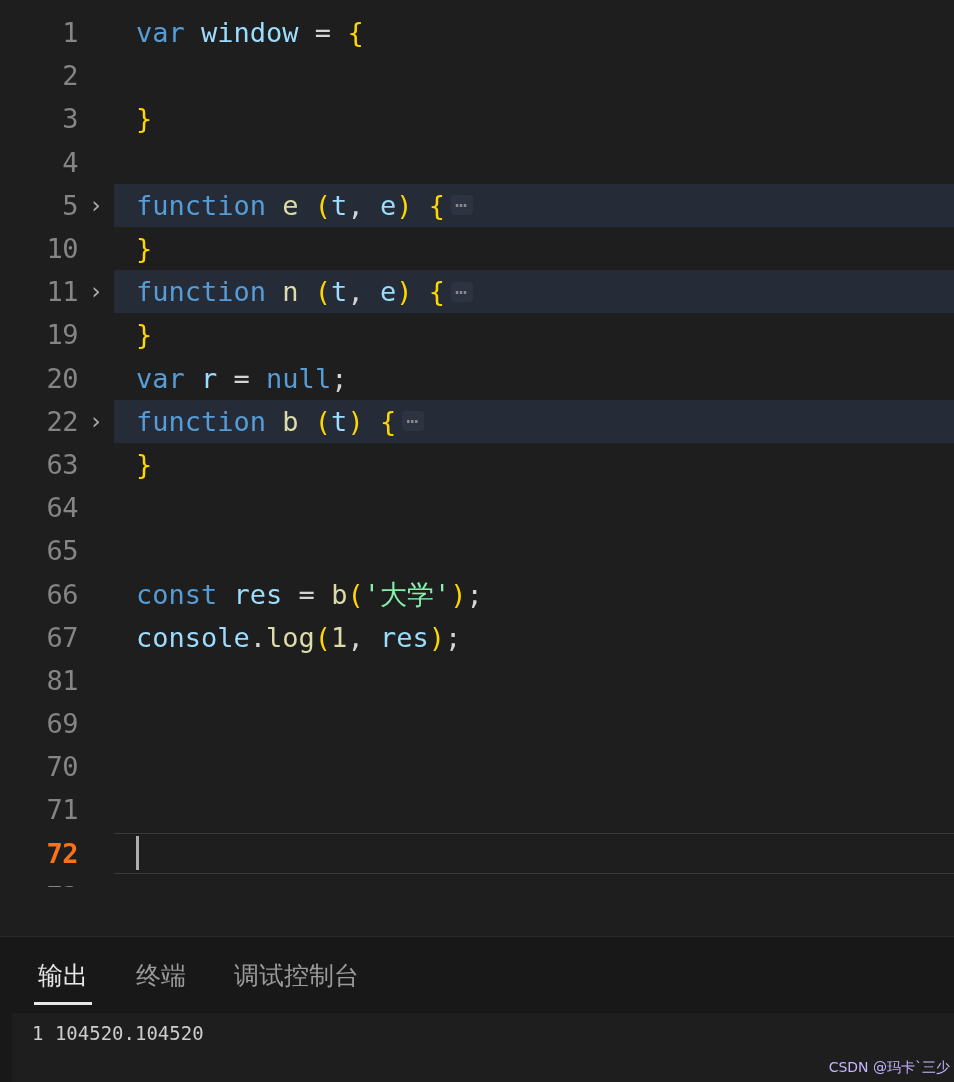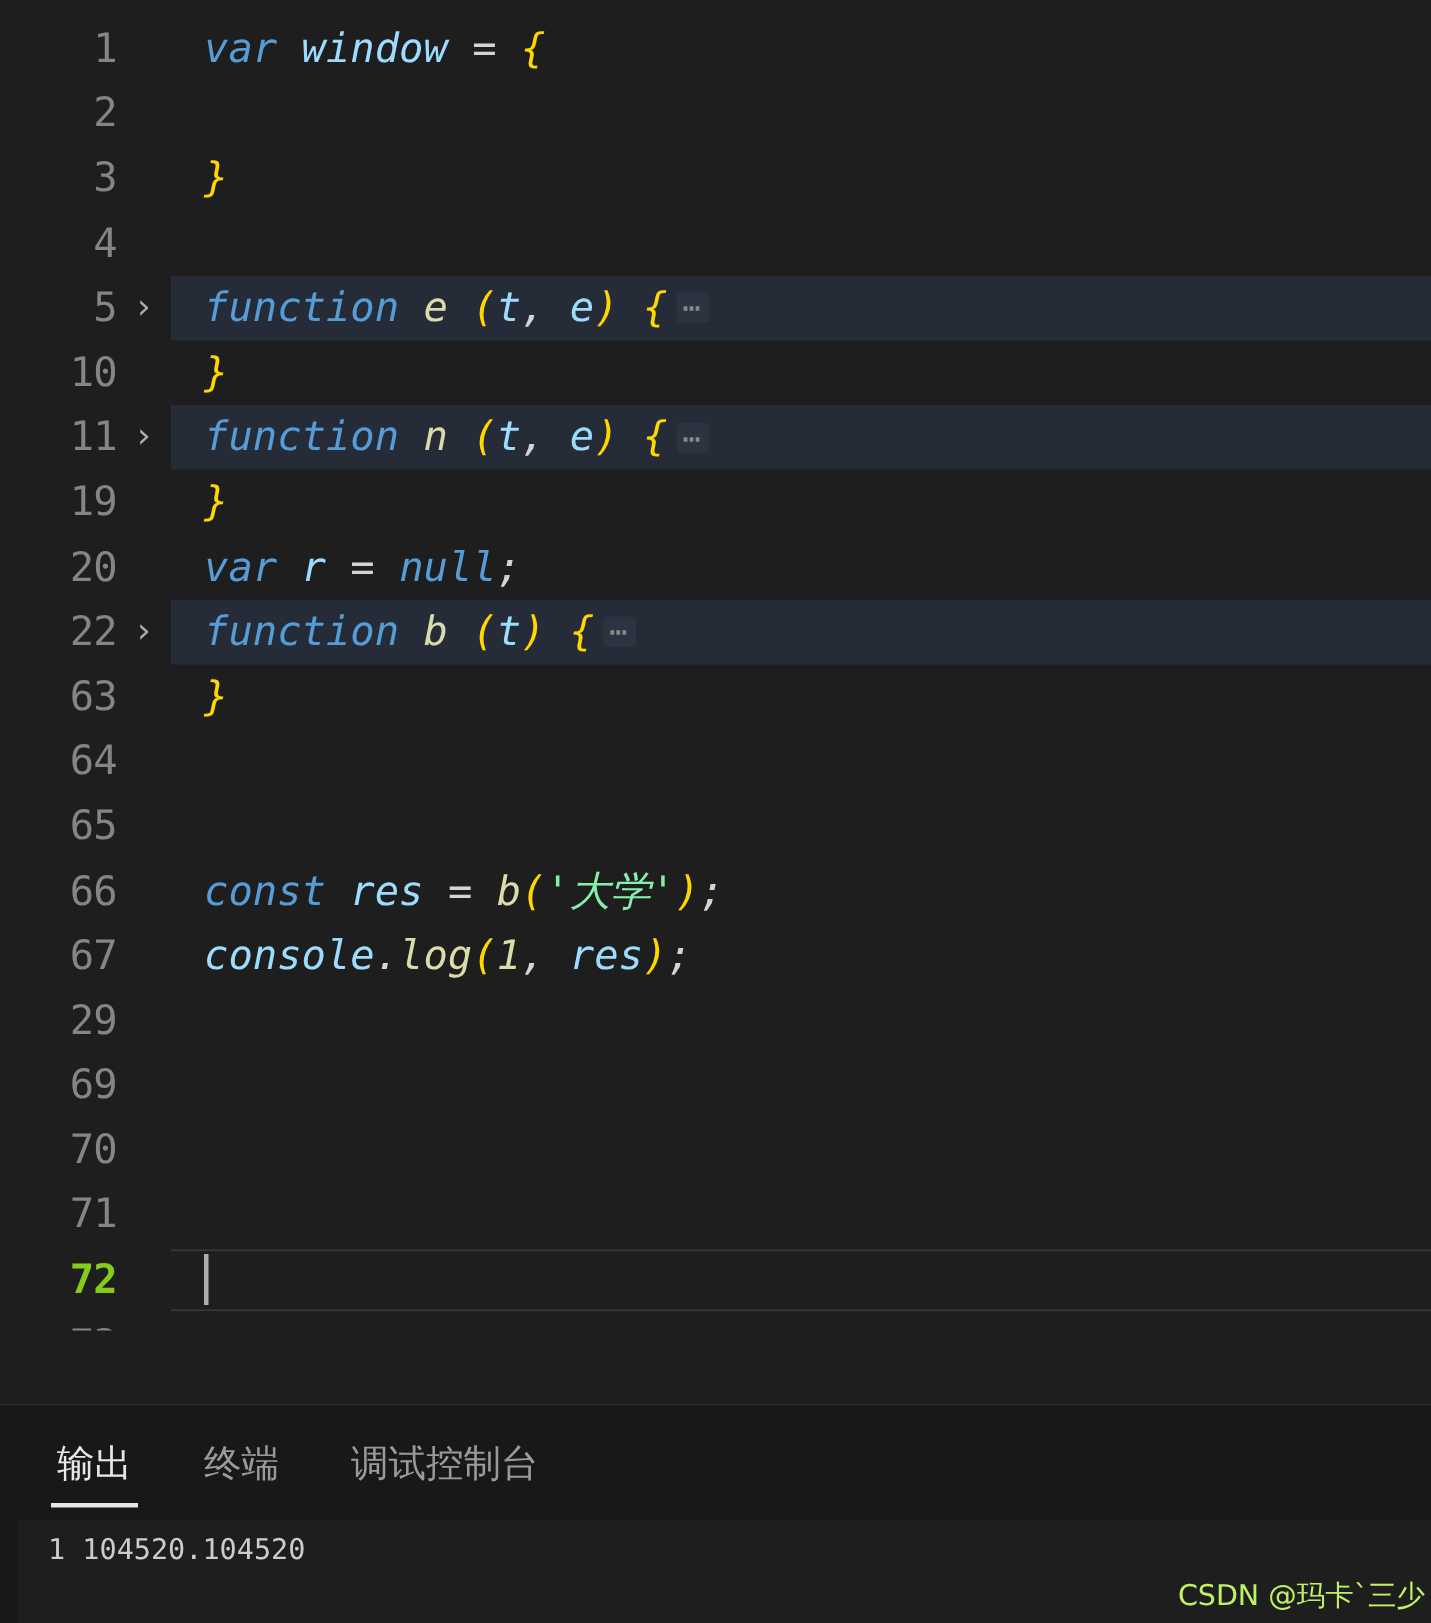--- a/index.html
+++ b/index.html
@@ -64,7 +64,6 @@
     display: flex;
     align-items: center;
     padding-left: 22px;
-    font-style: italic;
   }
   .code-line.folded .content {
     background: #252c38;

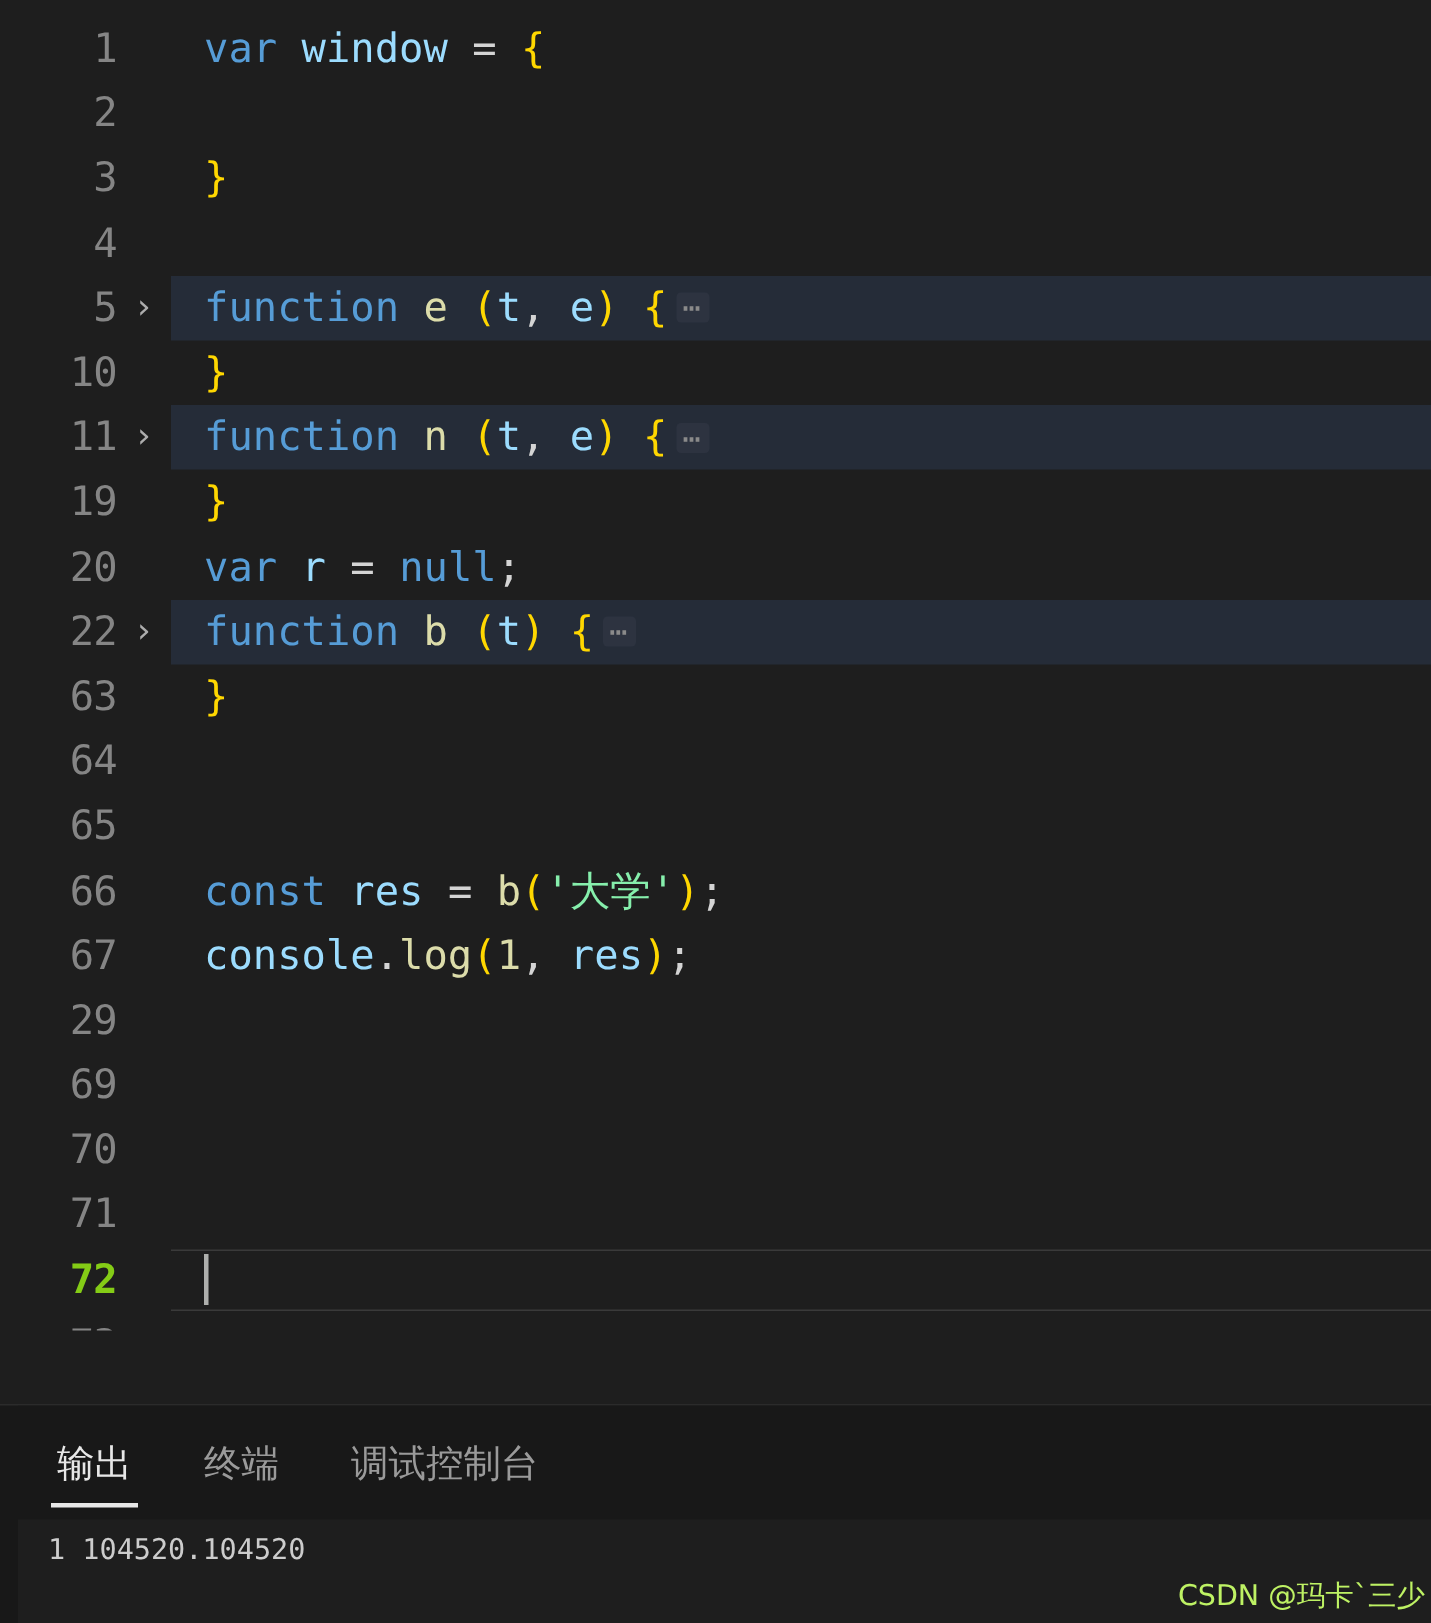--- a/index.html
+++ b/index.html
@@ -222,7 +222,7 @@
       <div class="code-line"><div class="ln">65</div><div class="fold empty"></div><div class="content"></div></div>
       <div class="code-line"><div class="ln">66</div><div class="fold empty"></div><div class="content"><span class="t-kw">const</span><span class="t-op"> </span><span class="t-var">res</span><span class="t-op"> </span><span class="t-op">=</span><span class="t-op"> </span><span class="t-fn">b</span><span class="t-paren">(</span><span class="t-str">'大学'</span><span class="t-paren">)</span><span class="t-punc">;</span></div></div>
       <div class="code-line"><div class="ln">67</div><div class="fold empty"></div><div class="content"><span class="t-var">console</span><span class="t-punc">.</span><span class="t-fn">log</span><span class="t-paren">(</span><span class="t-fn">1</span><span class="t-punc">,</span><span class="t-op"> </span><span class="t-var">res</span><span class="t-paren">)</span><span class="t-punc">;</span></div></div>
-      <div class="code-line"><div class="ln">29</div><div class="fold empty"></div><div class="content"></div></div>
+      <div class="code-line"><div class="ln">81</div><div class="fold empty"></div><div class="content"></div></div>
       <div class="code-line"><div class="ln">69</div><div class="fold empty"></div><div class="content"></div></div>
       <div class="code-line"><div class="ln">70</div><div class="fold empty"></div><div class="content"></div></div>
       <div class="code-line"><div class="ln">71</div><div class="fold empty"></div><div class="content"></div></div>

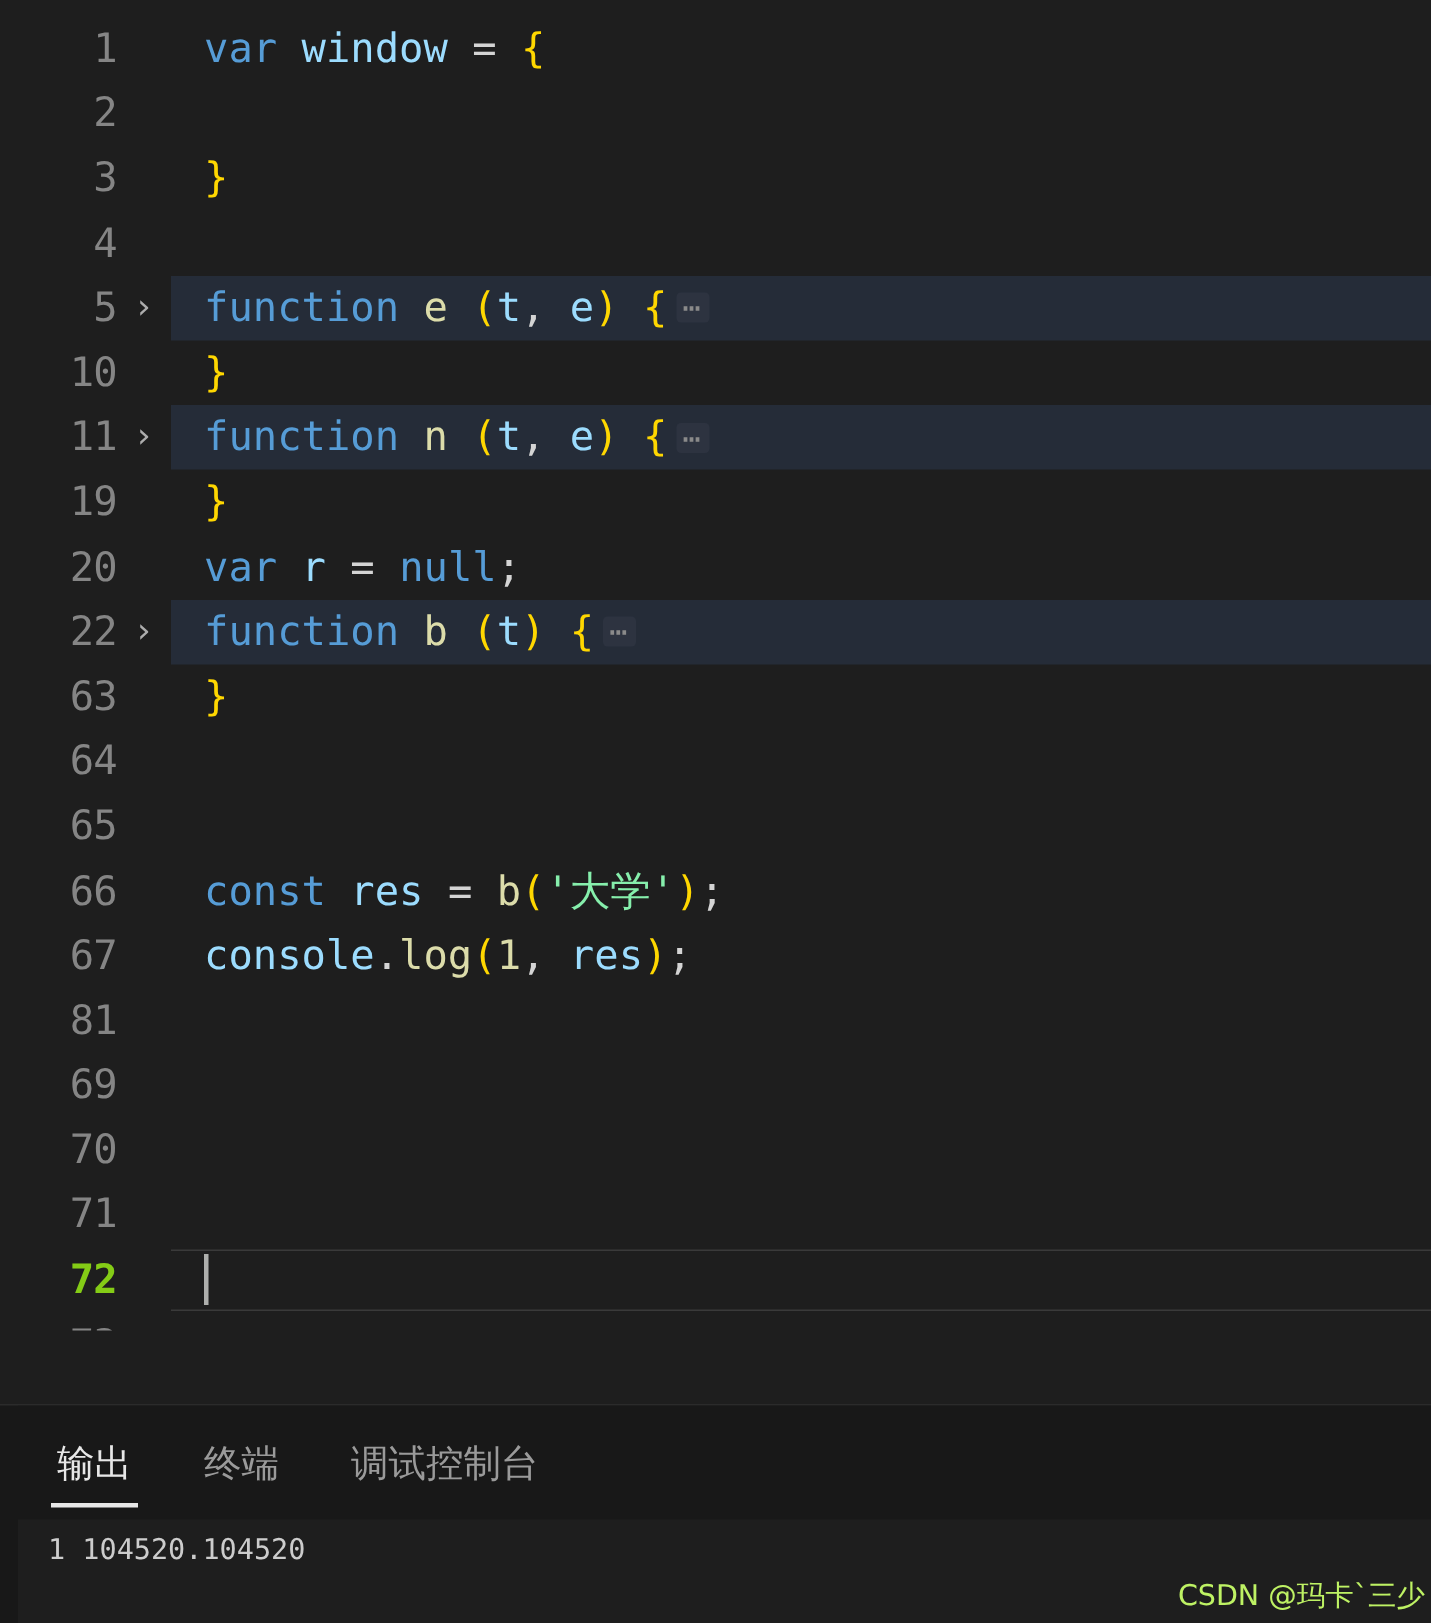--- a/index.html
+++ b/index.html
@@ -41,7 +41,7 @@
     line-height: 1;
     user-select: none;
   }
-  .ln.active { color: #84cc16; font-weight: 700; }
+  .ln.active { color: #f97316; font-weight: 700; }
   .fold {
     width: 36px;
     flex: 0 0 36px;

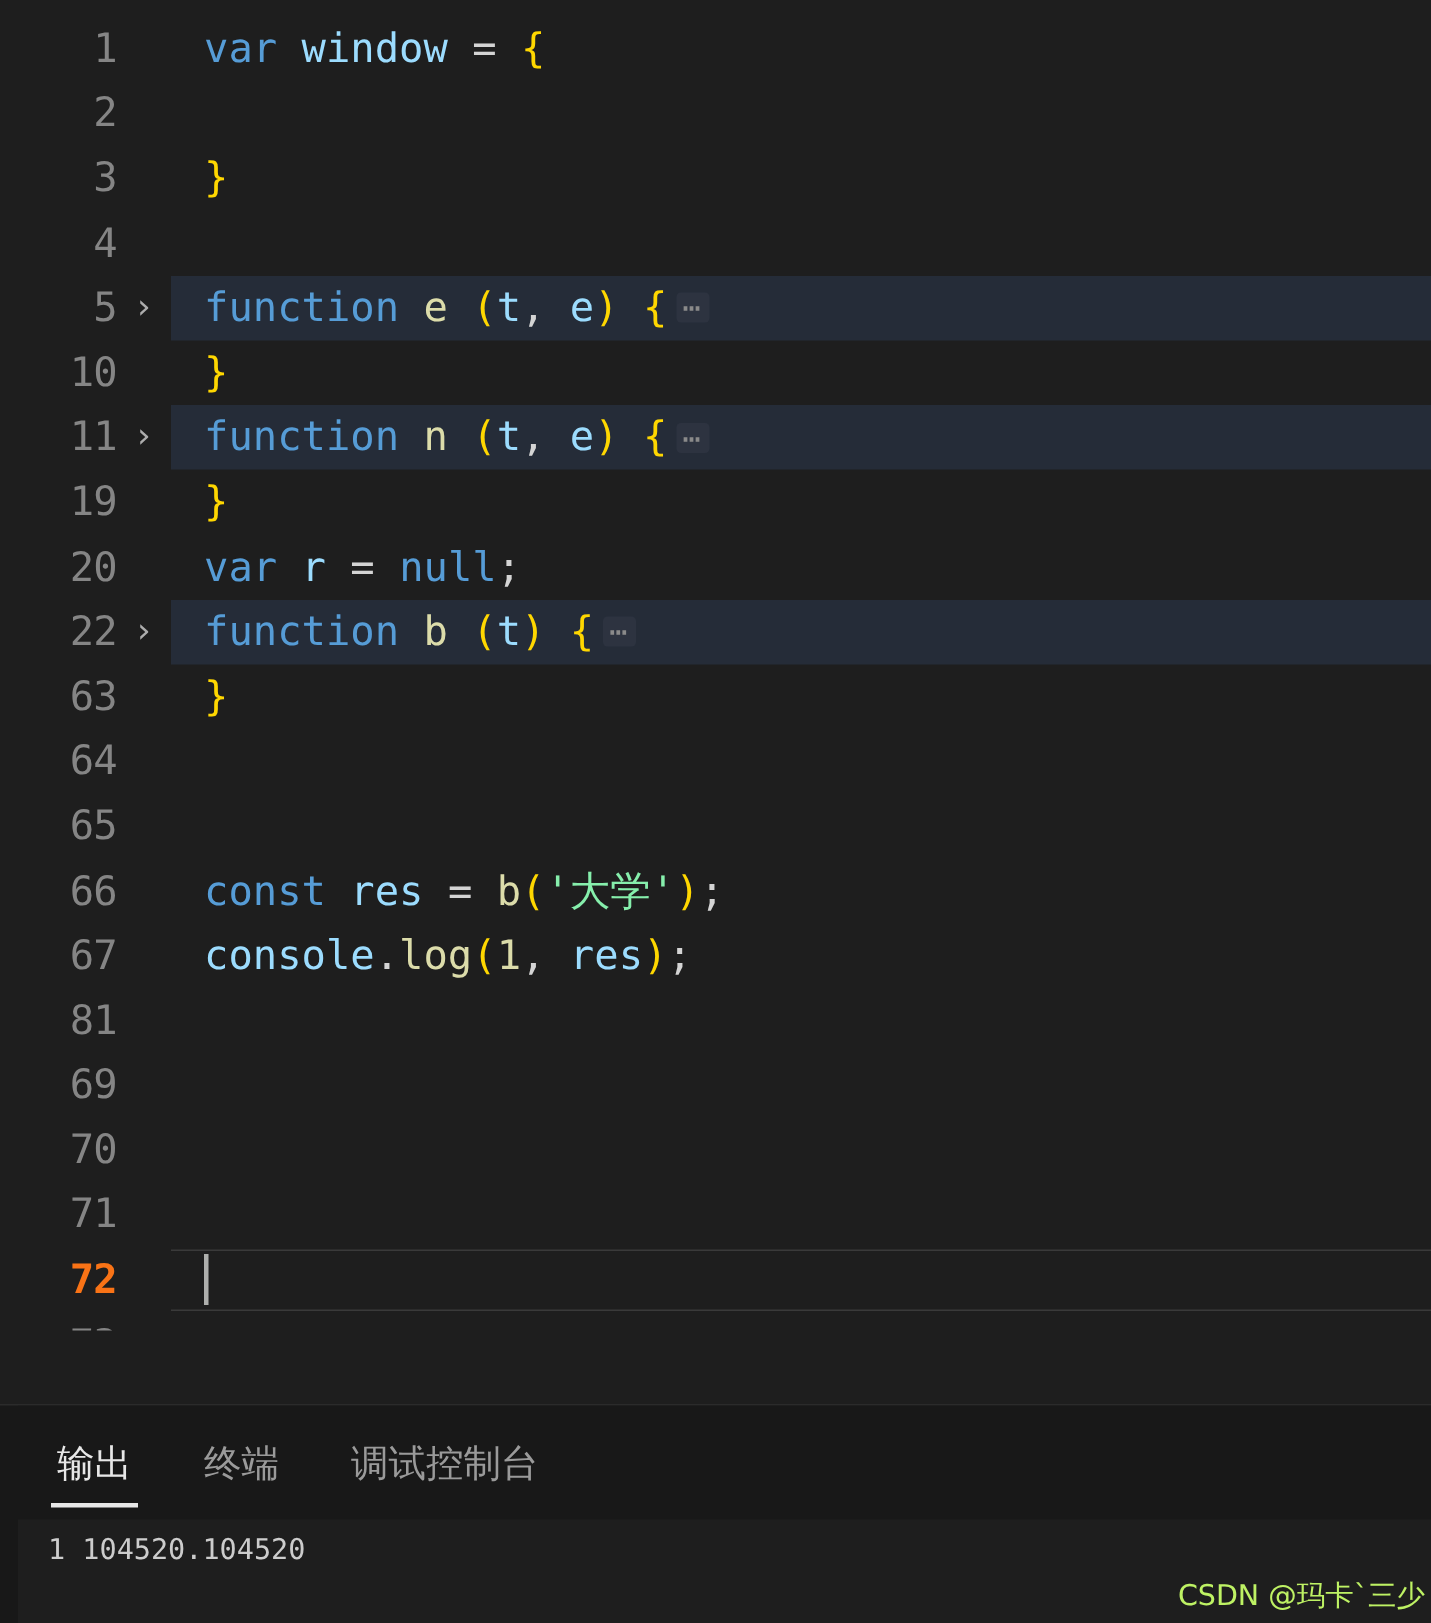--- a/index.html
+++ b/index.html
@@ -189,8 +189,8 @@
     position: absolute;
     right: 16px;
     bottom: 6px;
-    color: #bef264;
-    font-size: 19px;
+    color: #c4b5fd;
+    font-size: 14px;
     font-family: "DejaVu Sans", "Liberation Sans", sans-serif;
     white-space: pre;
   }

